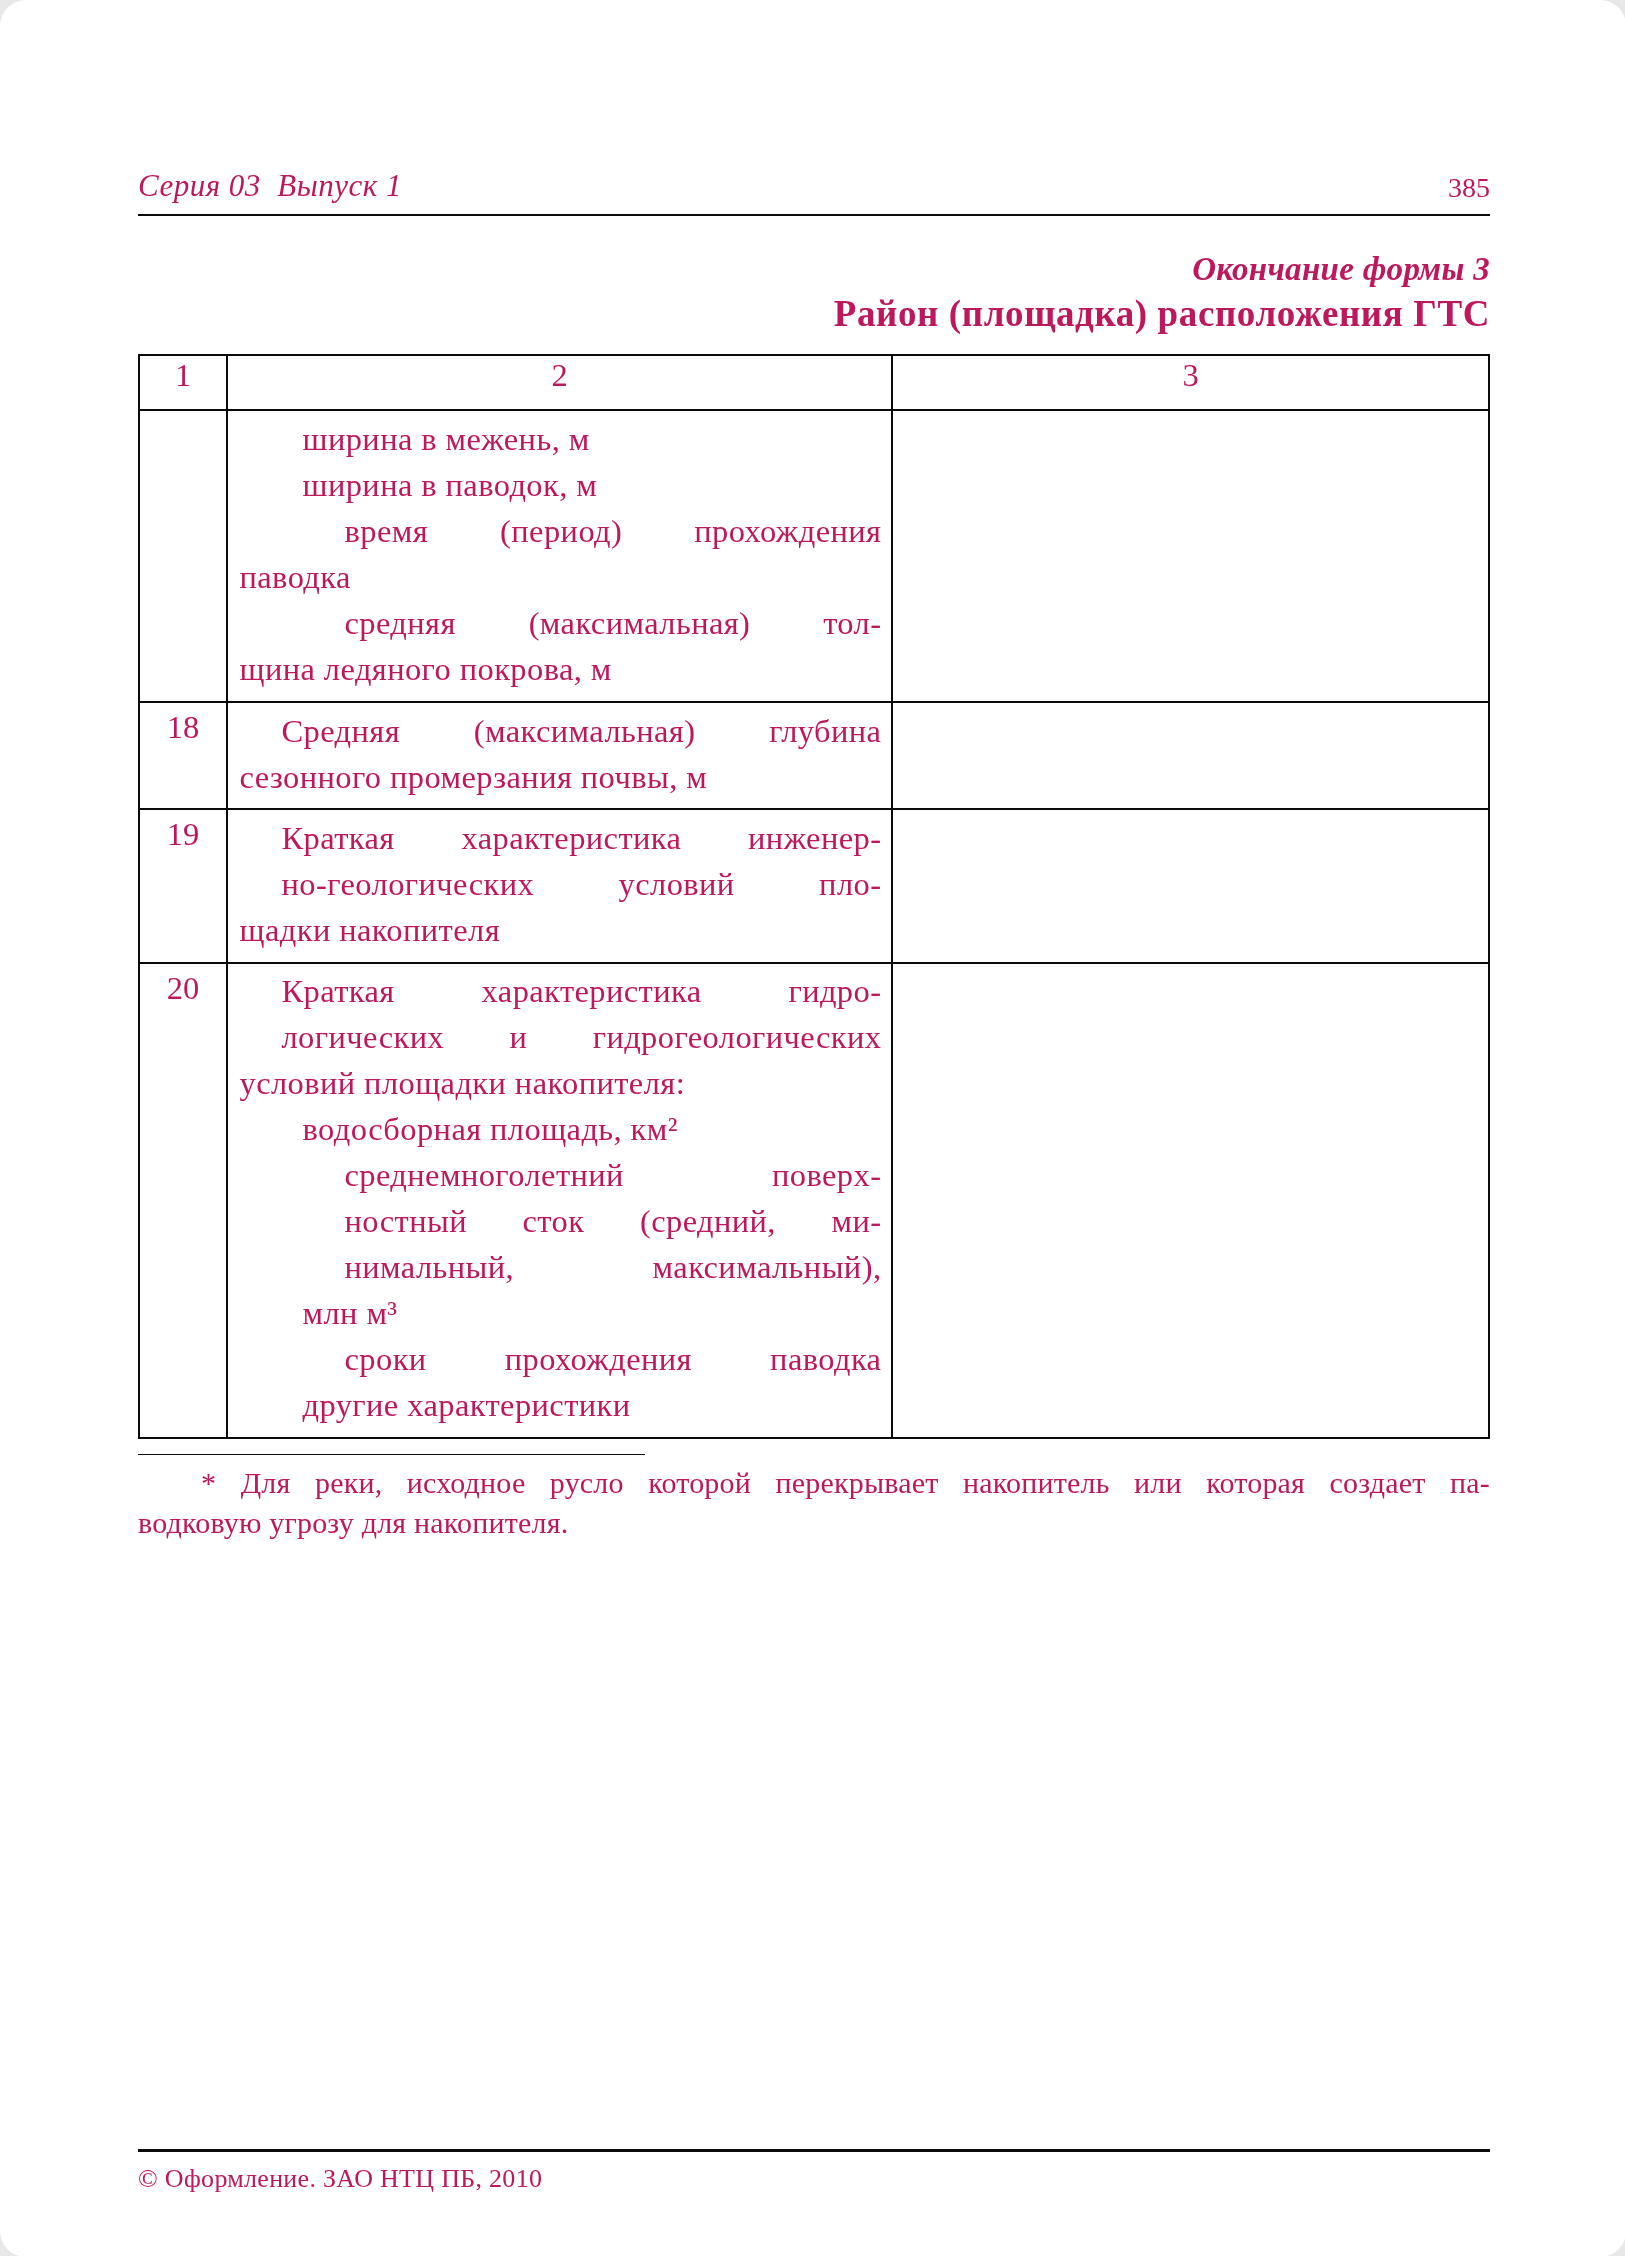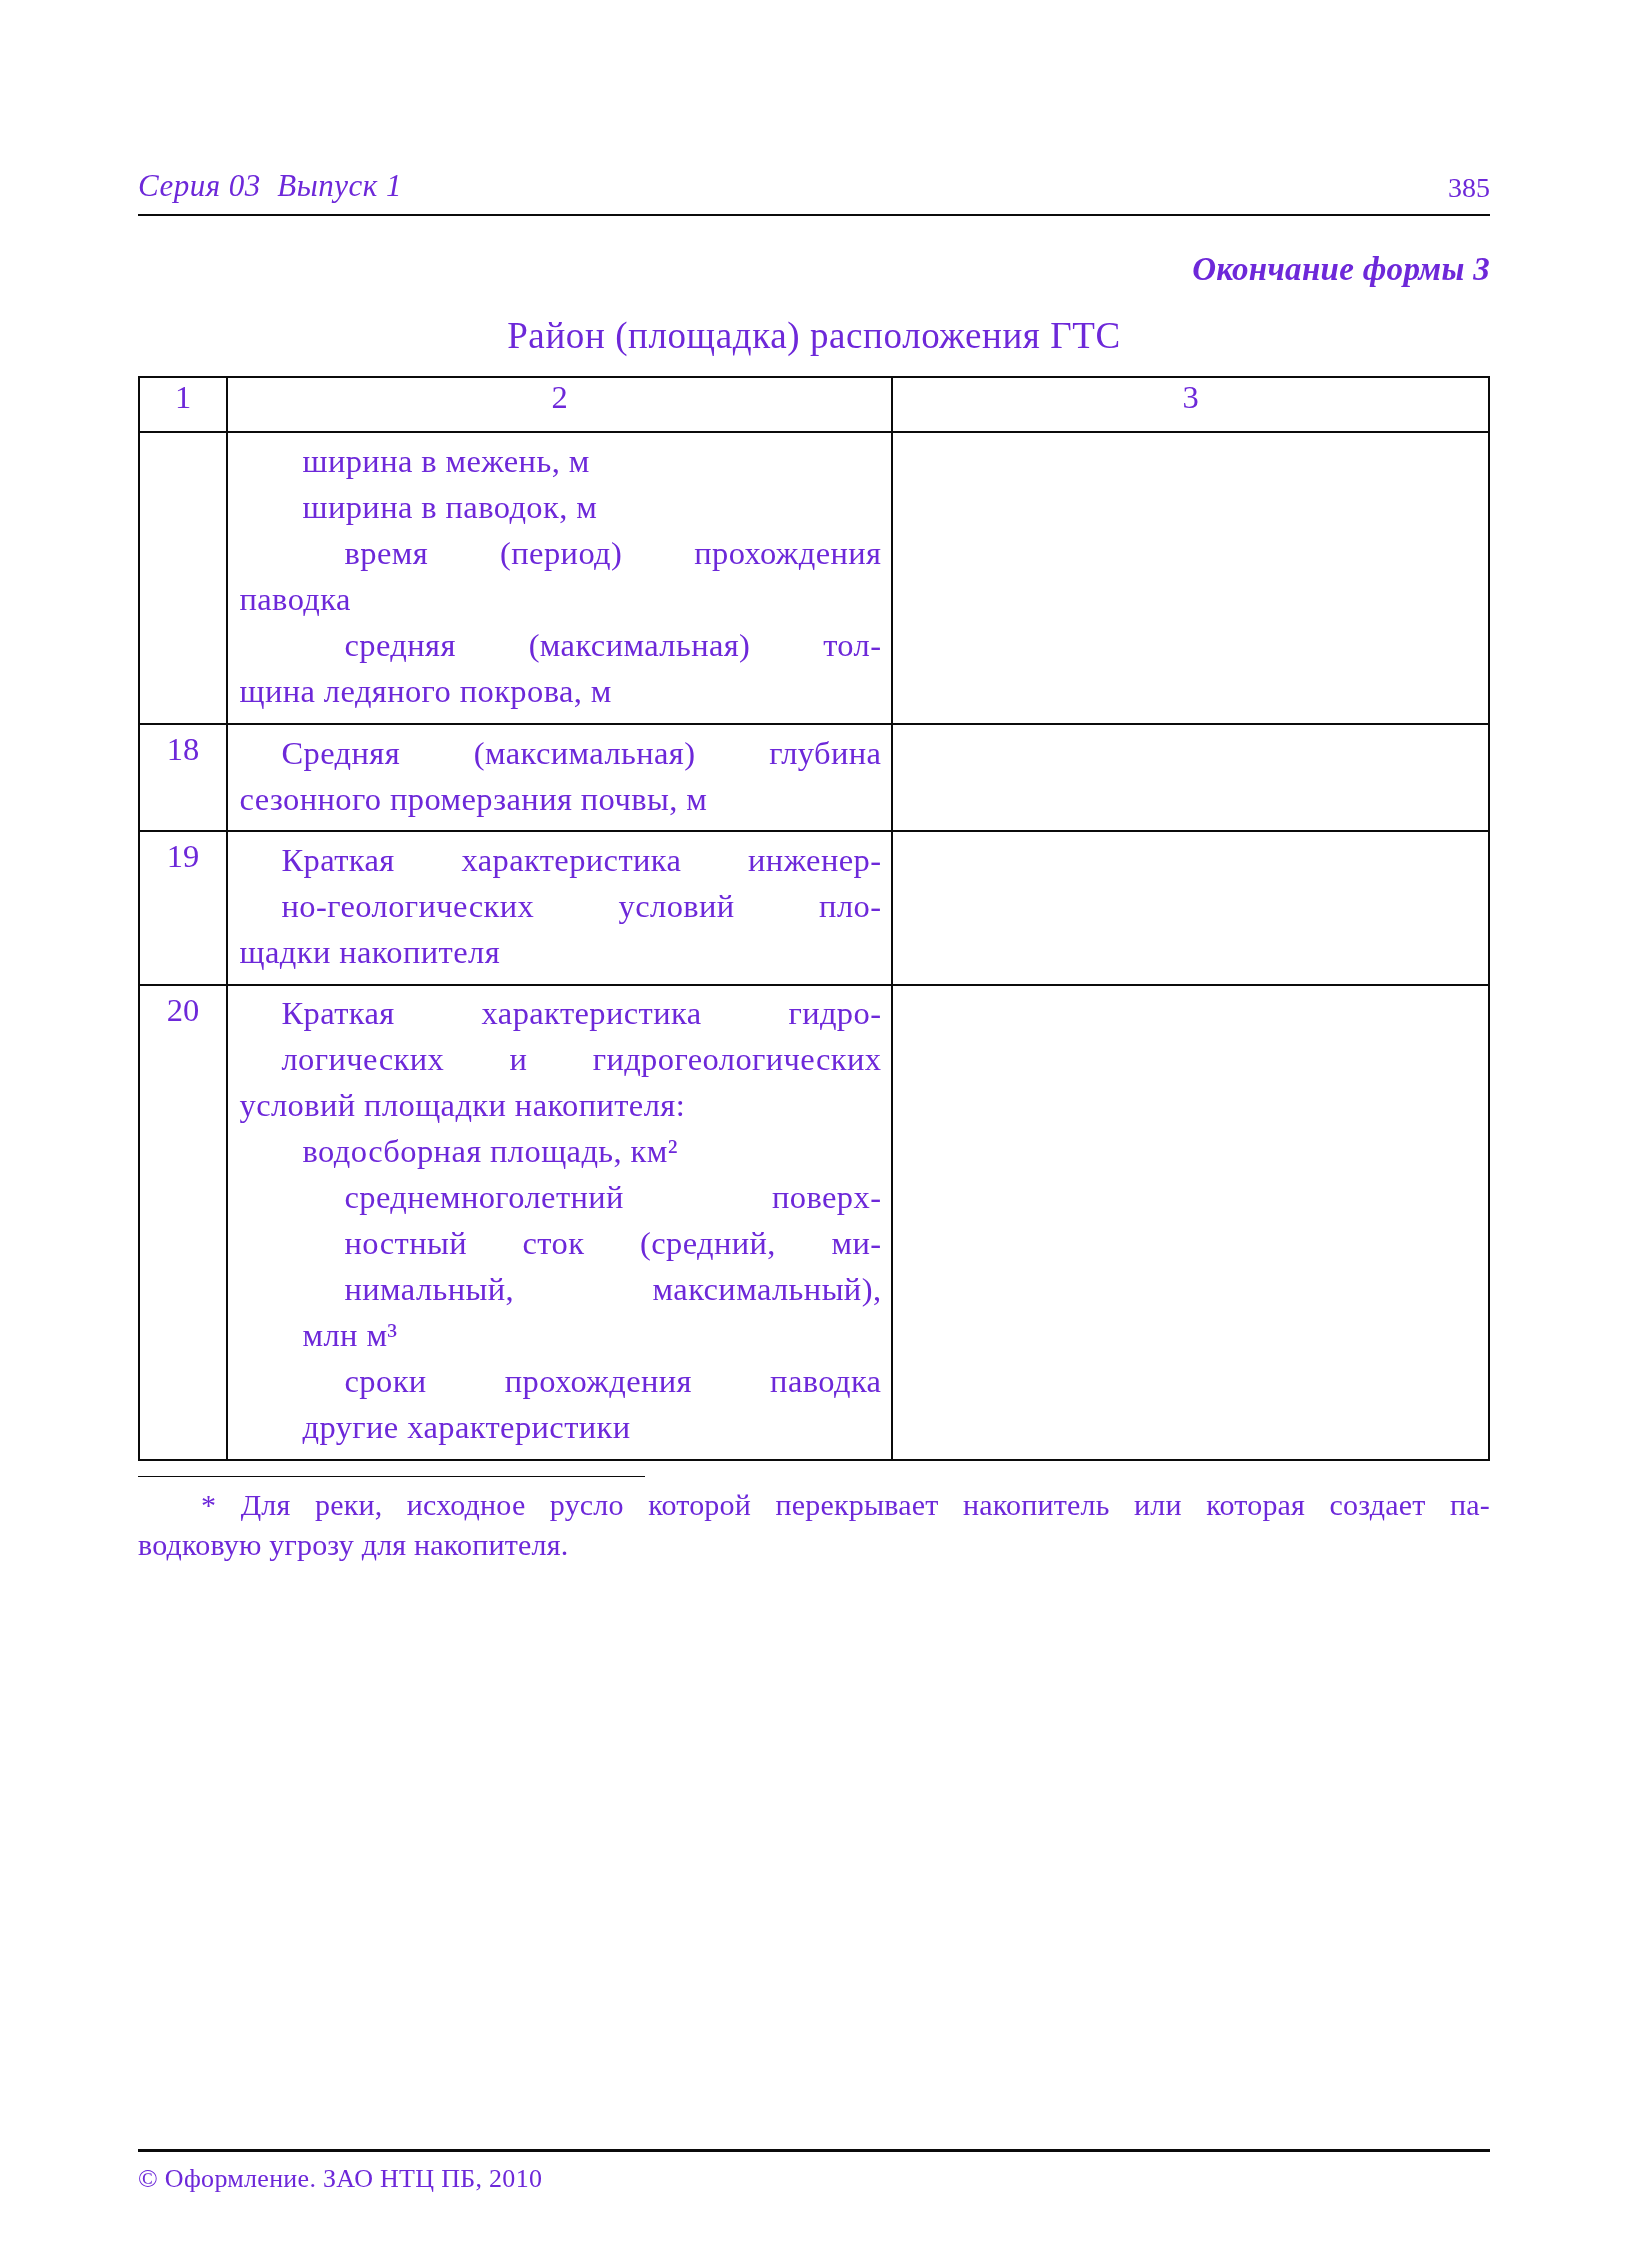--- a/index.html
+++ b/index.html
@@ -9,9 +9,10 @@
     height: 2257px;
     background: #ffffff;
     font-family: "Liberation Serif", serif;
-    color: #6d28d9;
+    color: #be185d;
     overflow: hidden;
     margin: 0 auto;
+    border-radius: 26px;
   }
   .content {
     position: absolute;

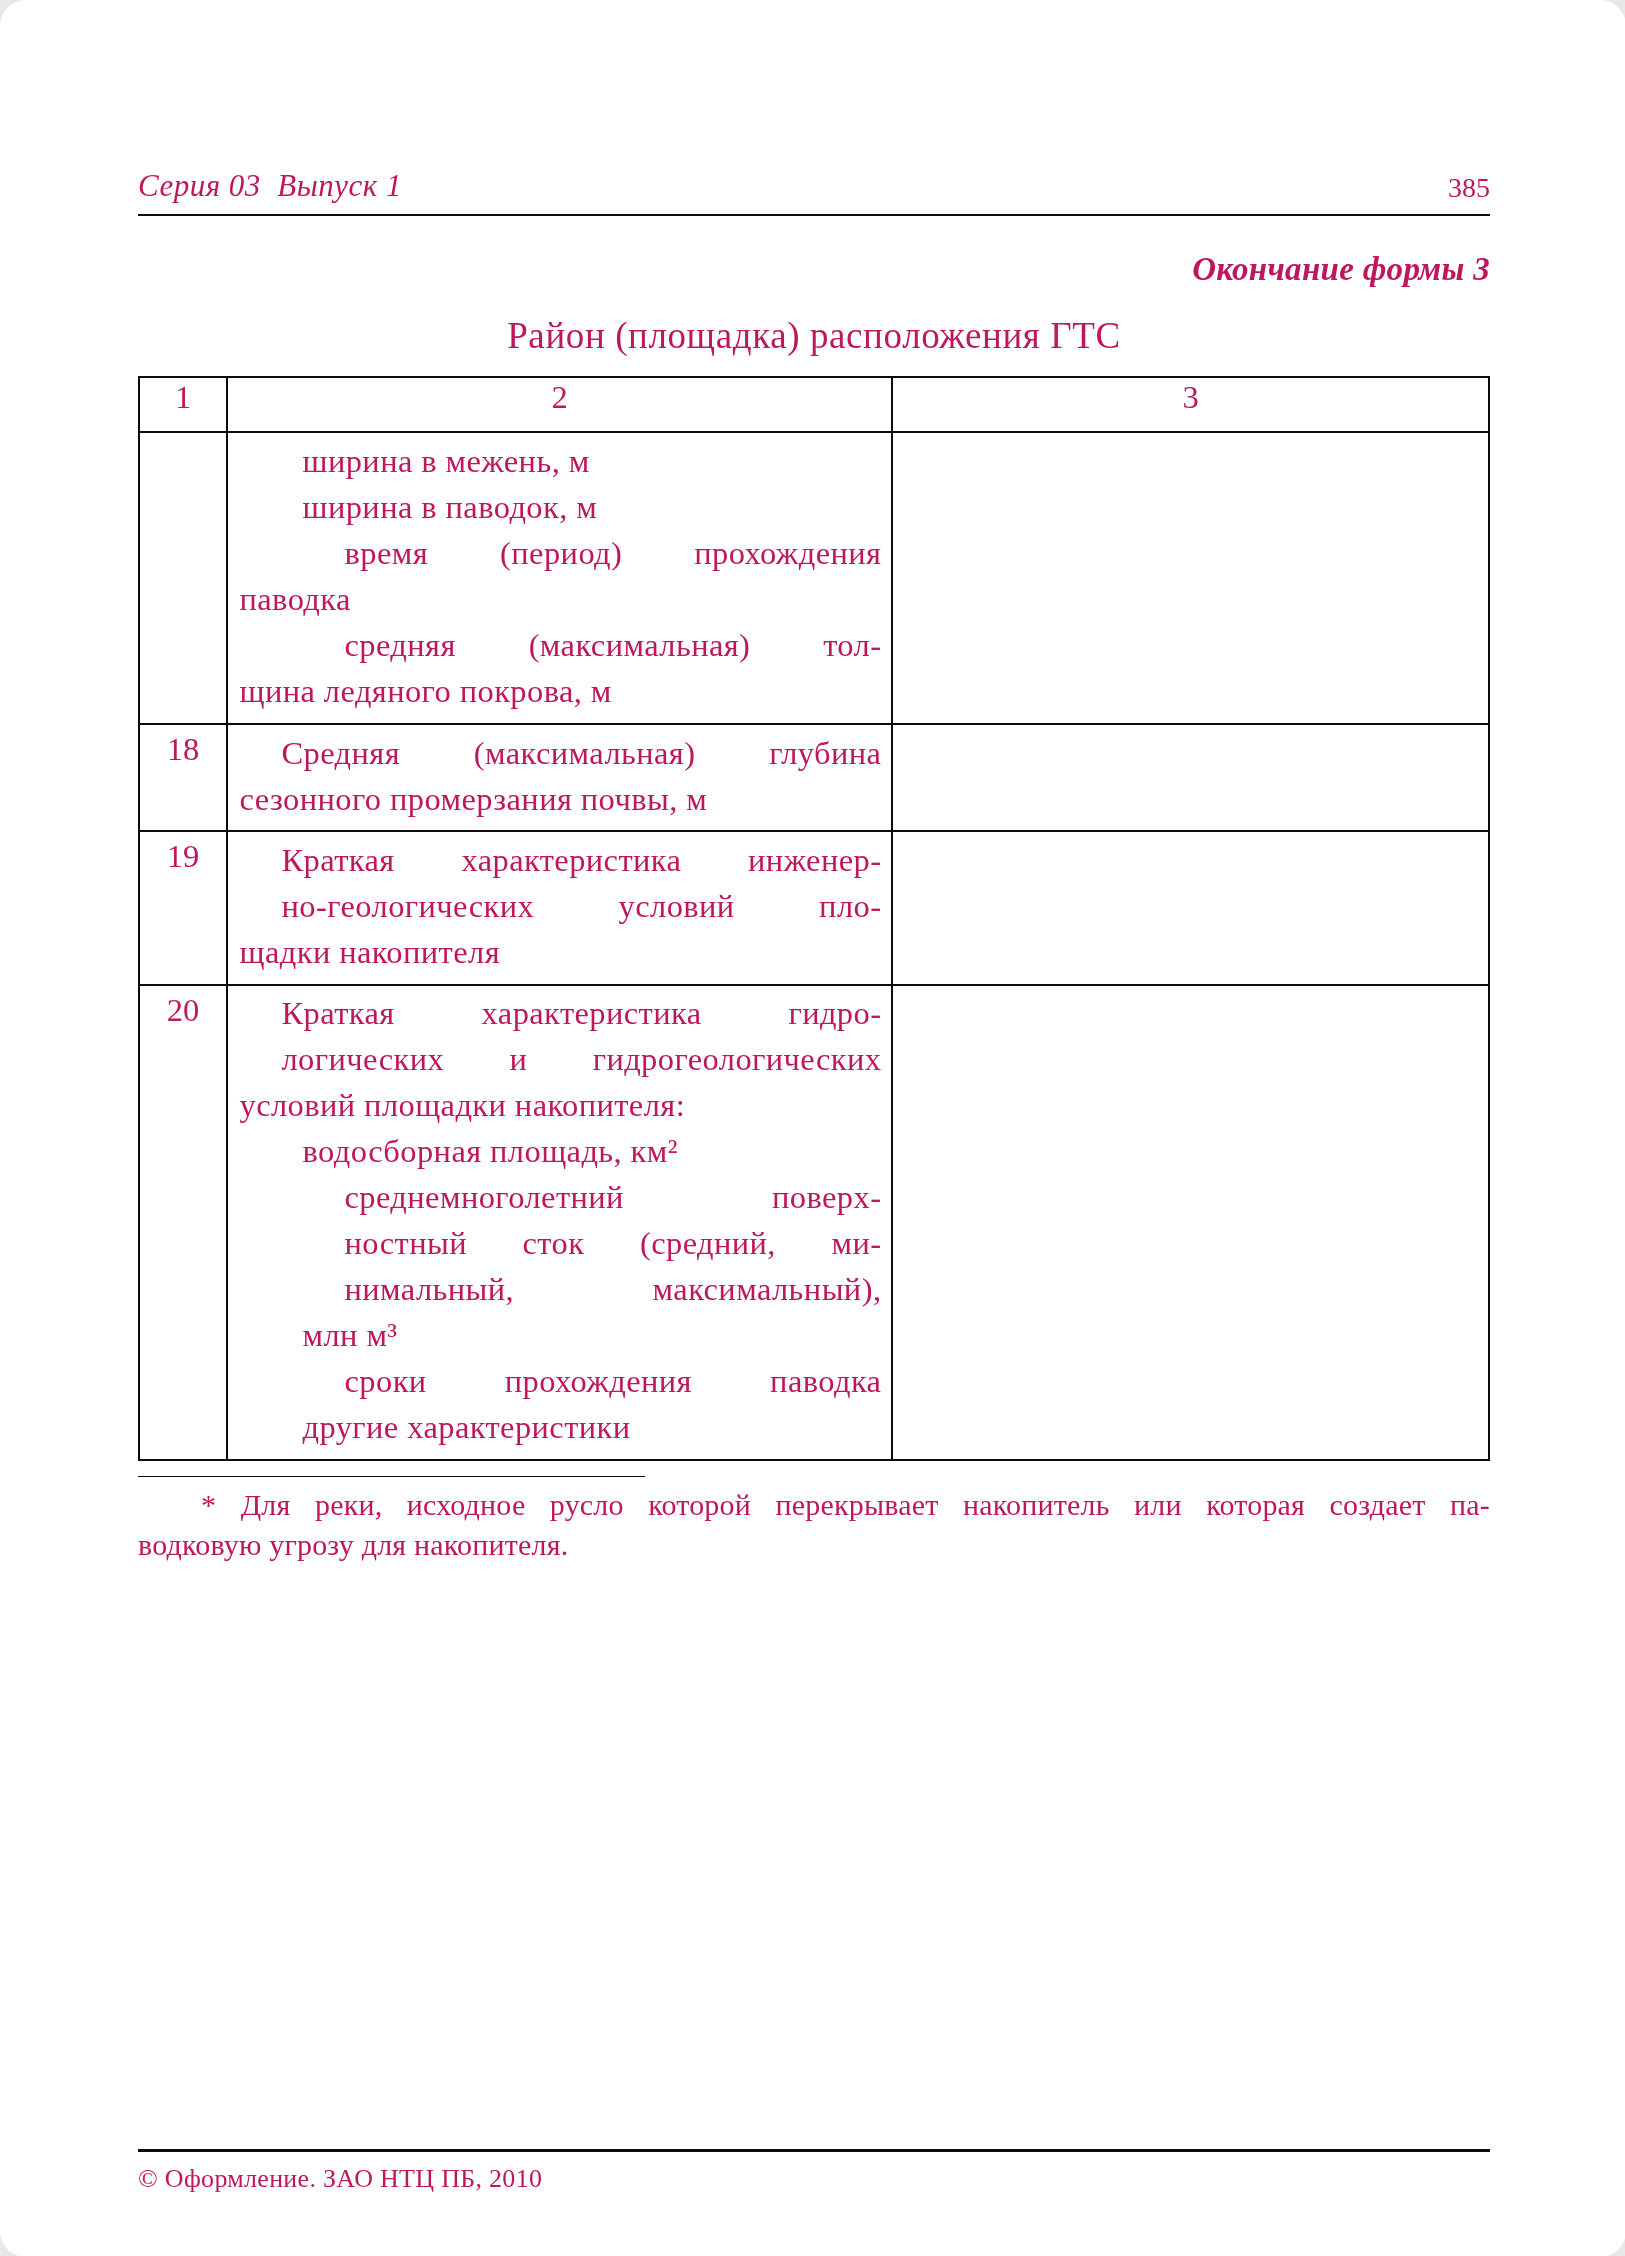--- a/index.html
+++ b/index.html
@@ -48,10 +48,10 @@
     letter-spacing: 0.3px;
   }
   .title {
-    text-align: center;
-    font-weight: normal;
+    text-align: right;
+    font-weight: bold;
     font-size: 37px;
-    margin-top: 26px;
+    margin-top: 4px;
     letter-spacing: 0.6px;
   }
   table.form-table {

